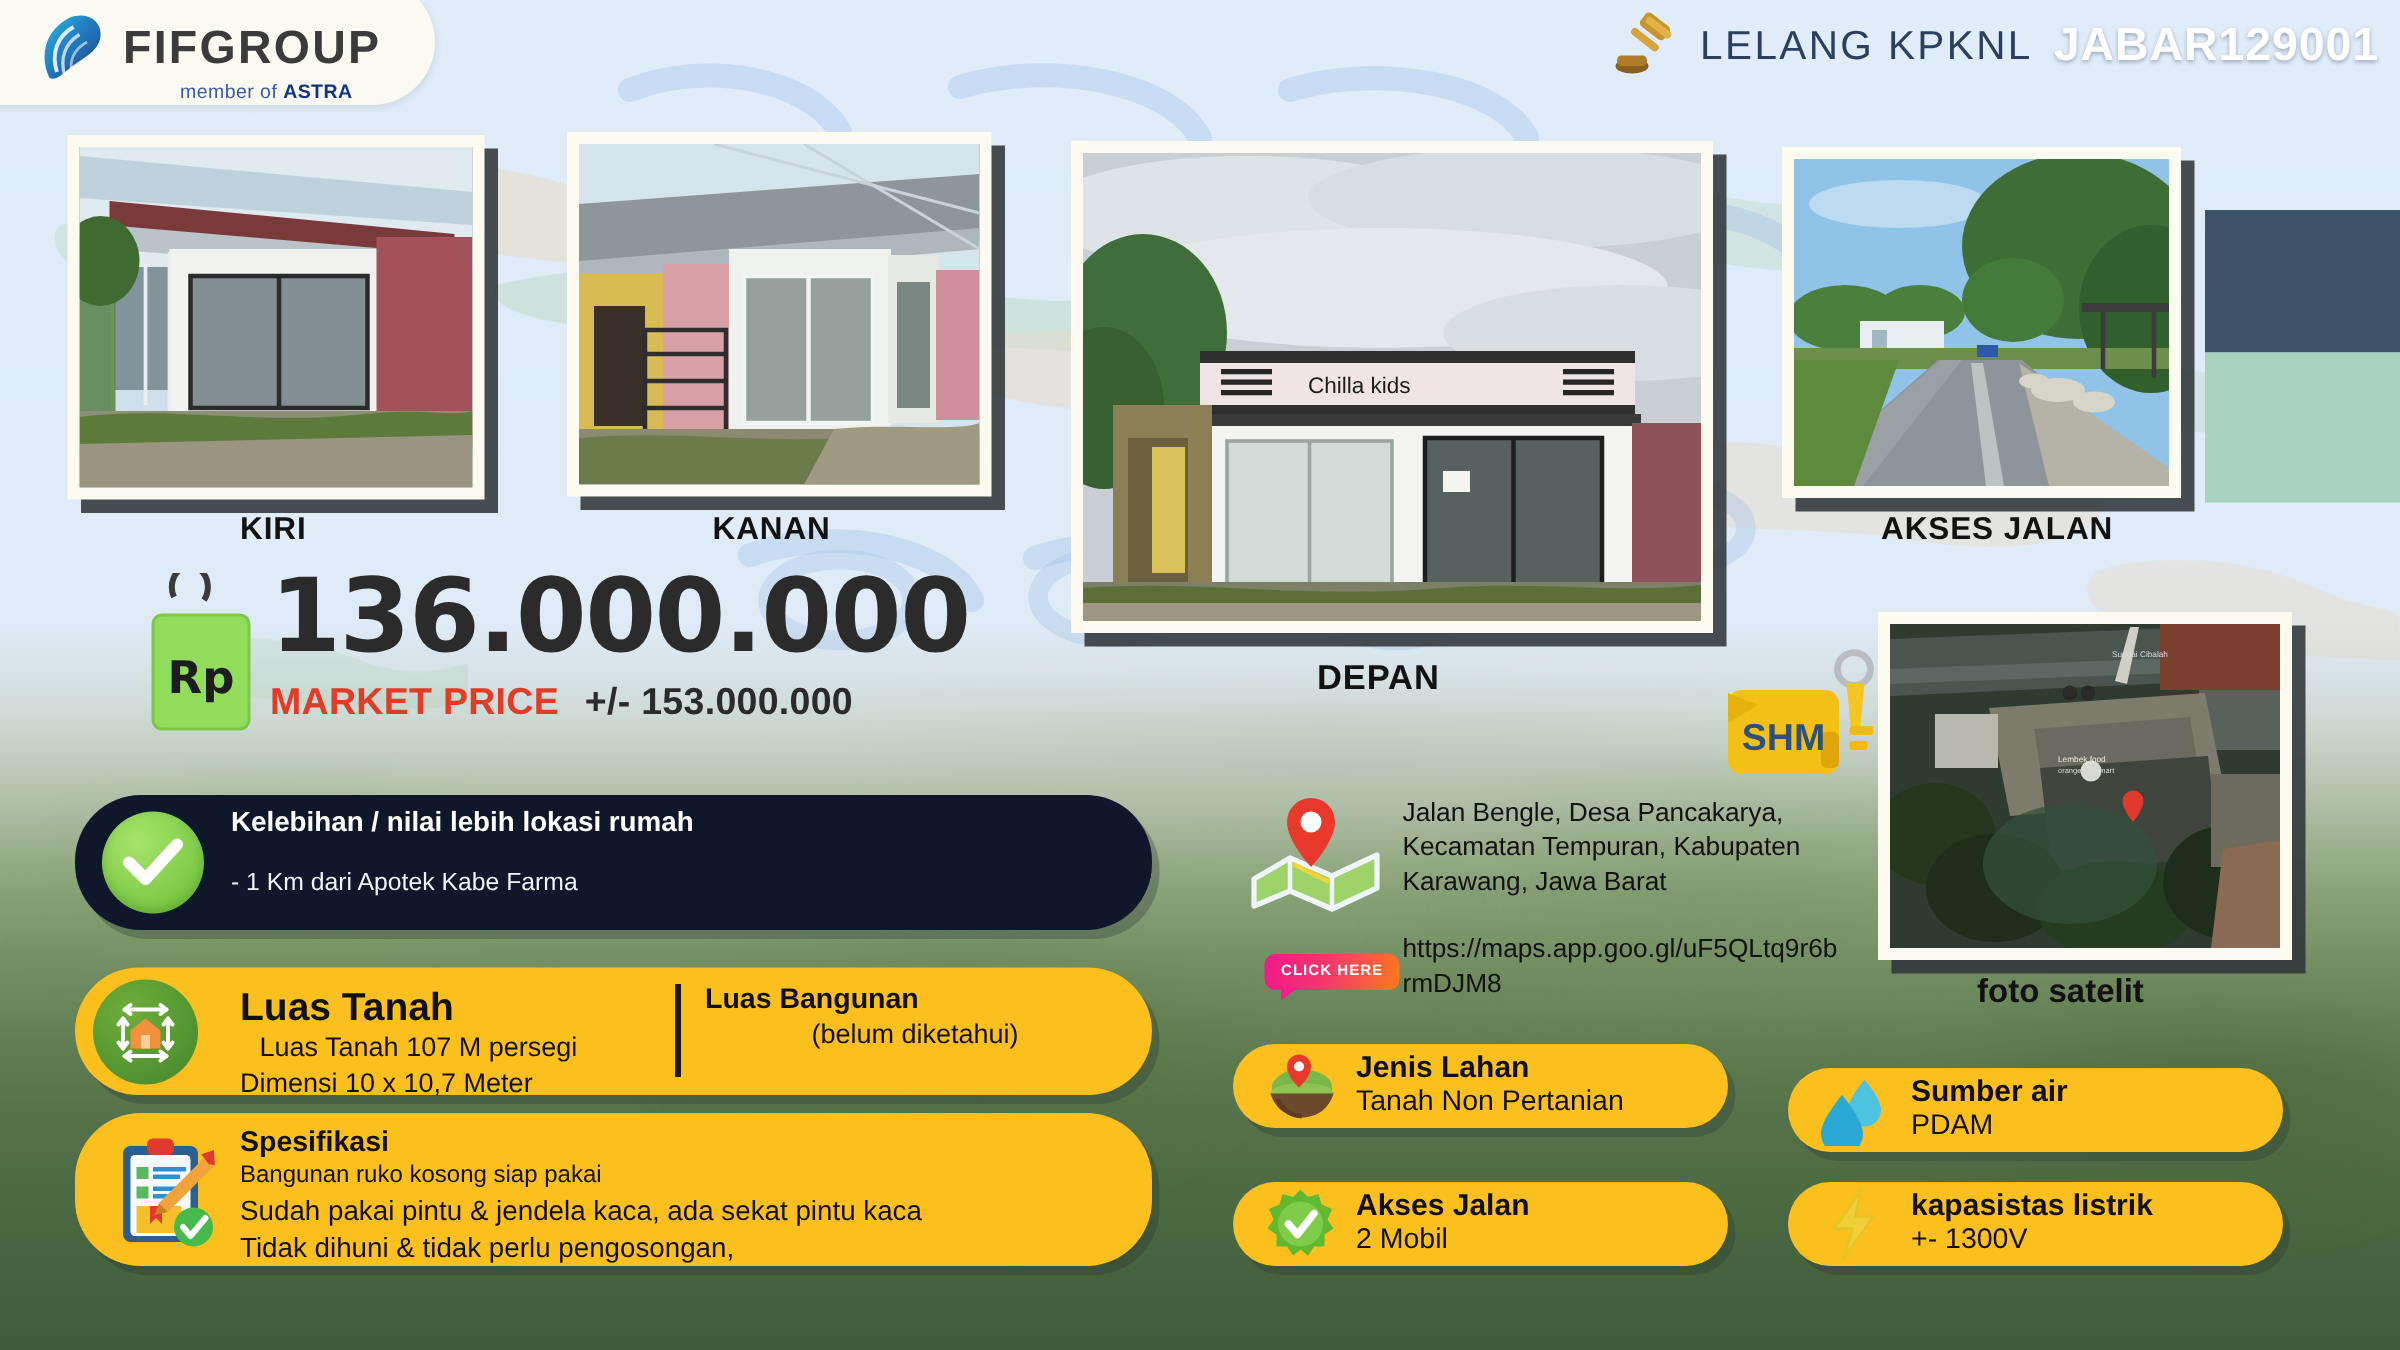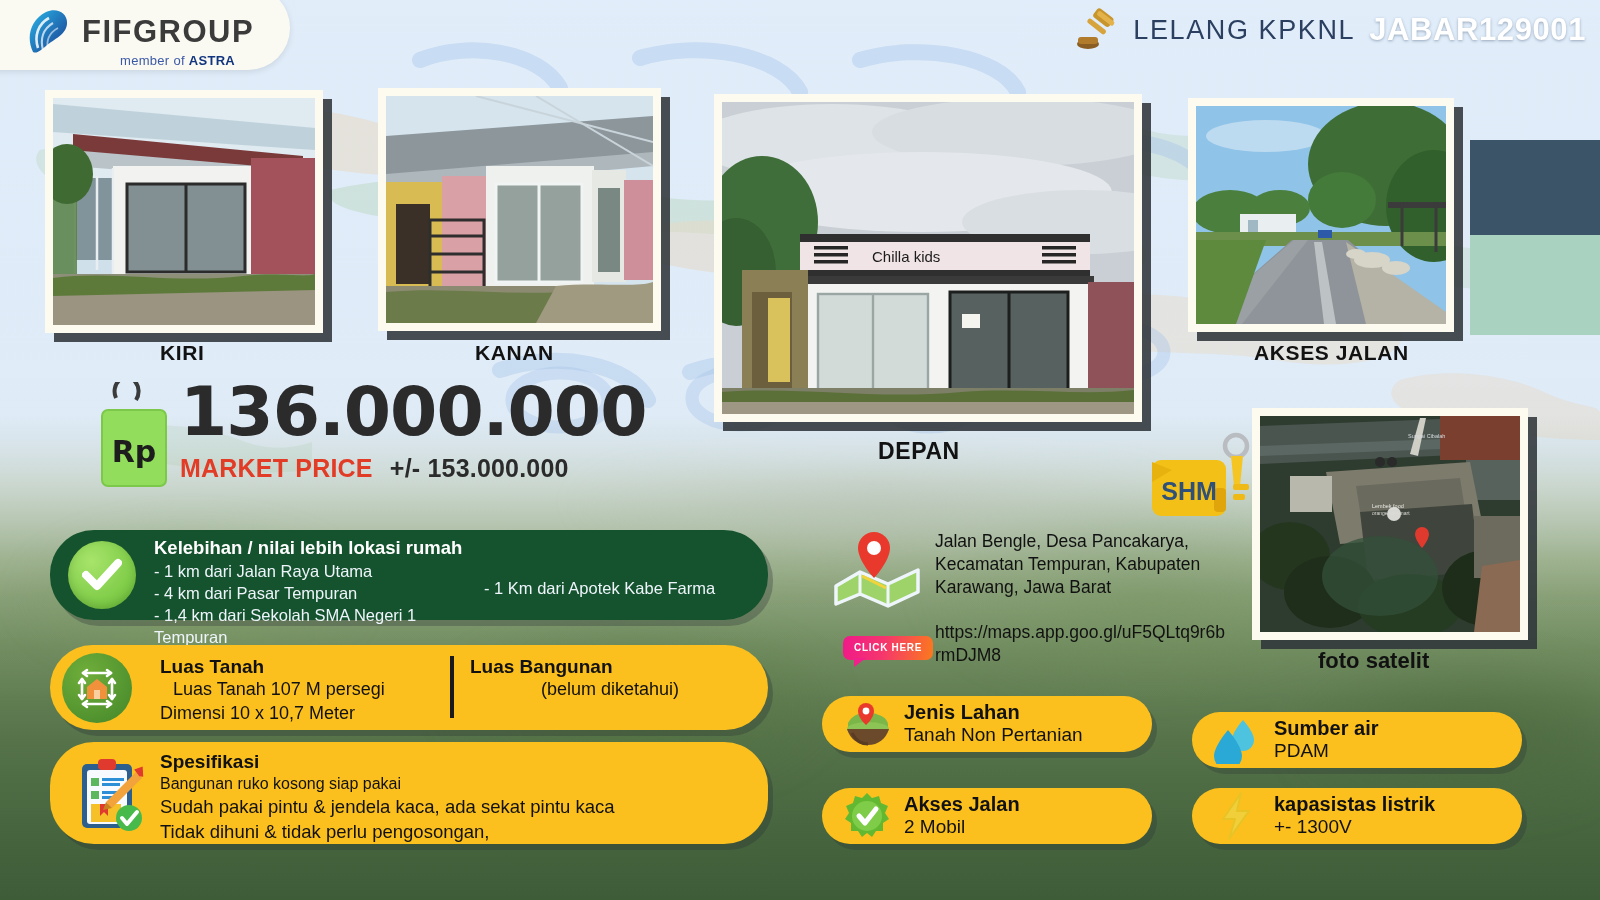--- a/index.html
+++ b/index.html
@@ -93,7 +93,7 @@
 
   
   .panel { position:absolute; border-radius:44px; box-shadow:5px 6px 0 rgba(40,45,50,.30); }
-  .panel.blue { background:#14532d; }
+  .panel.blue { background:#0f172a; }
   .panel.yellow { background:#fcc01e; }
 
   .circ { position:absolute; border-radius:50%; display:flex; align-items:center; justify-content:center; }

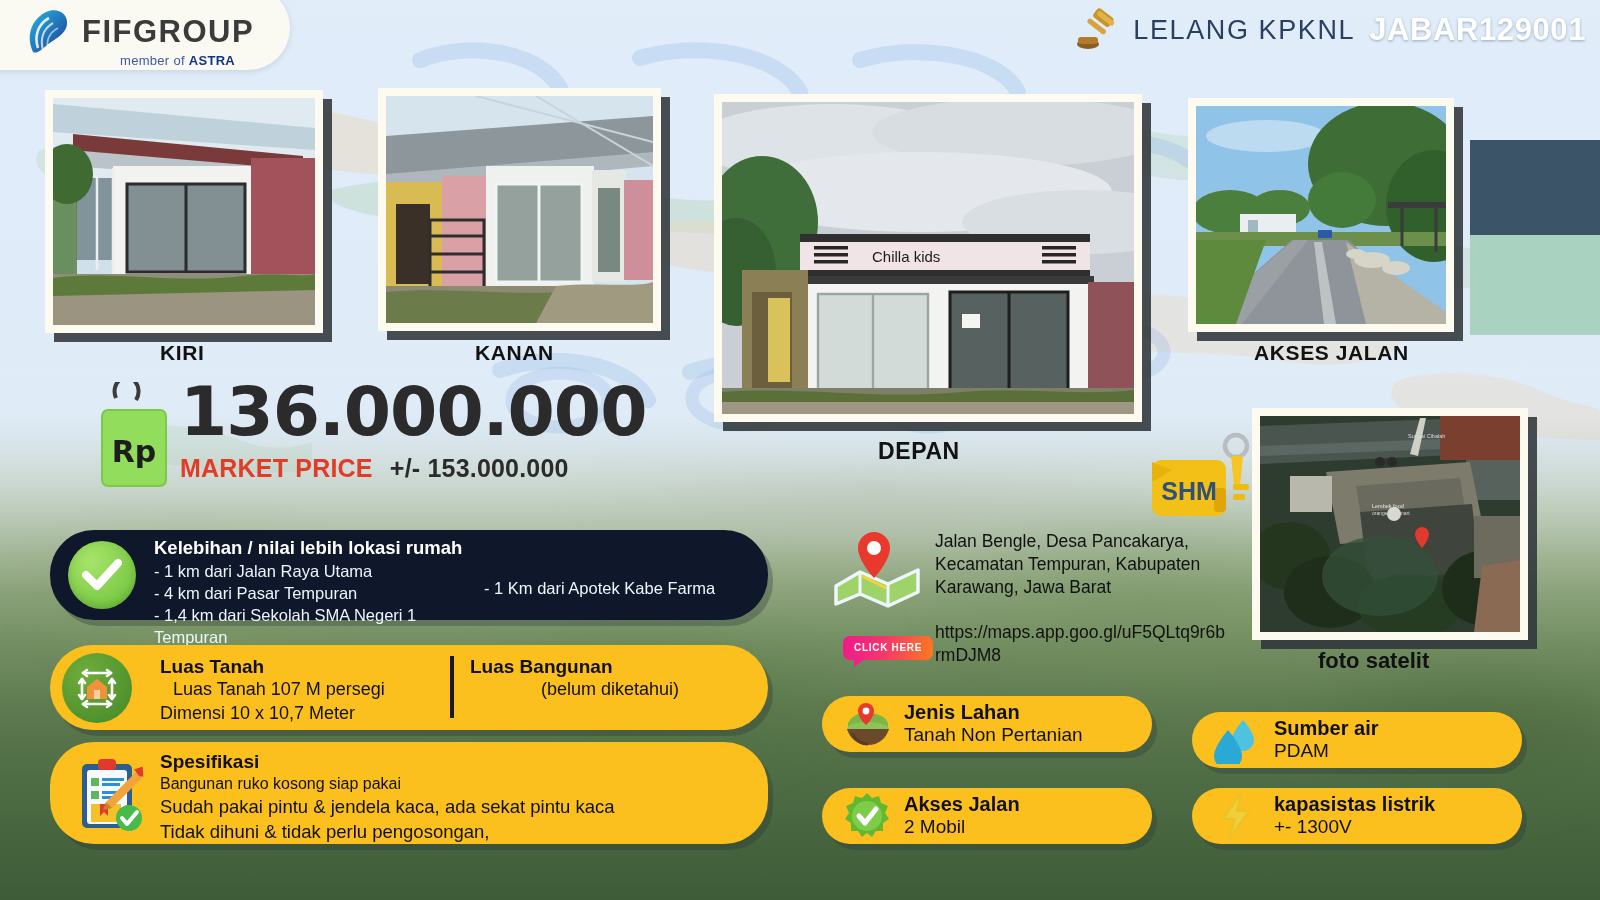--- a/index.html
+++ b/index.html
@@ -424,11 +424,6 @@
     <div style="position:absolute;left:104px;top:7px;width:600px;">
       <div class="p-title" style="font-size:18.5px;">Kelebihan / nilai lebih lokasi rumah</div>
       <div style="display:flex;margin-top:2px;">
-        <div style="width:330px;">
-          <div class="p-line" style="font-size:16.5px;line-height:1.33;">- 1 km dari Jalan Raya Utama</div>
-          <div class="p-line" style="font-size:16.5px;line-height:1.33;">- 4 km dari Pasar Tempuran</div>
-          <div class="p-line" style="font-size:16.5px;line-height:1.33;">- 1,4 km dari Sekolah SMA Negeri 1 Tempuran</div>
-        </div>
         <div style="width:270px;">
           <div class="p-line" style="font-size:16.5px;line-height:1.33;margin-top:17px;">- 1 Km dari Apotek Kabe Farma</div>
         </div>

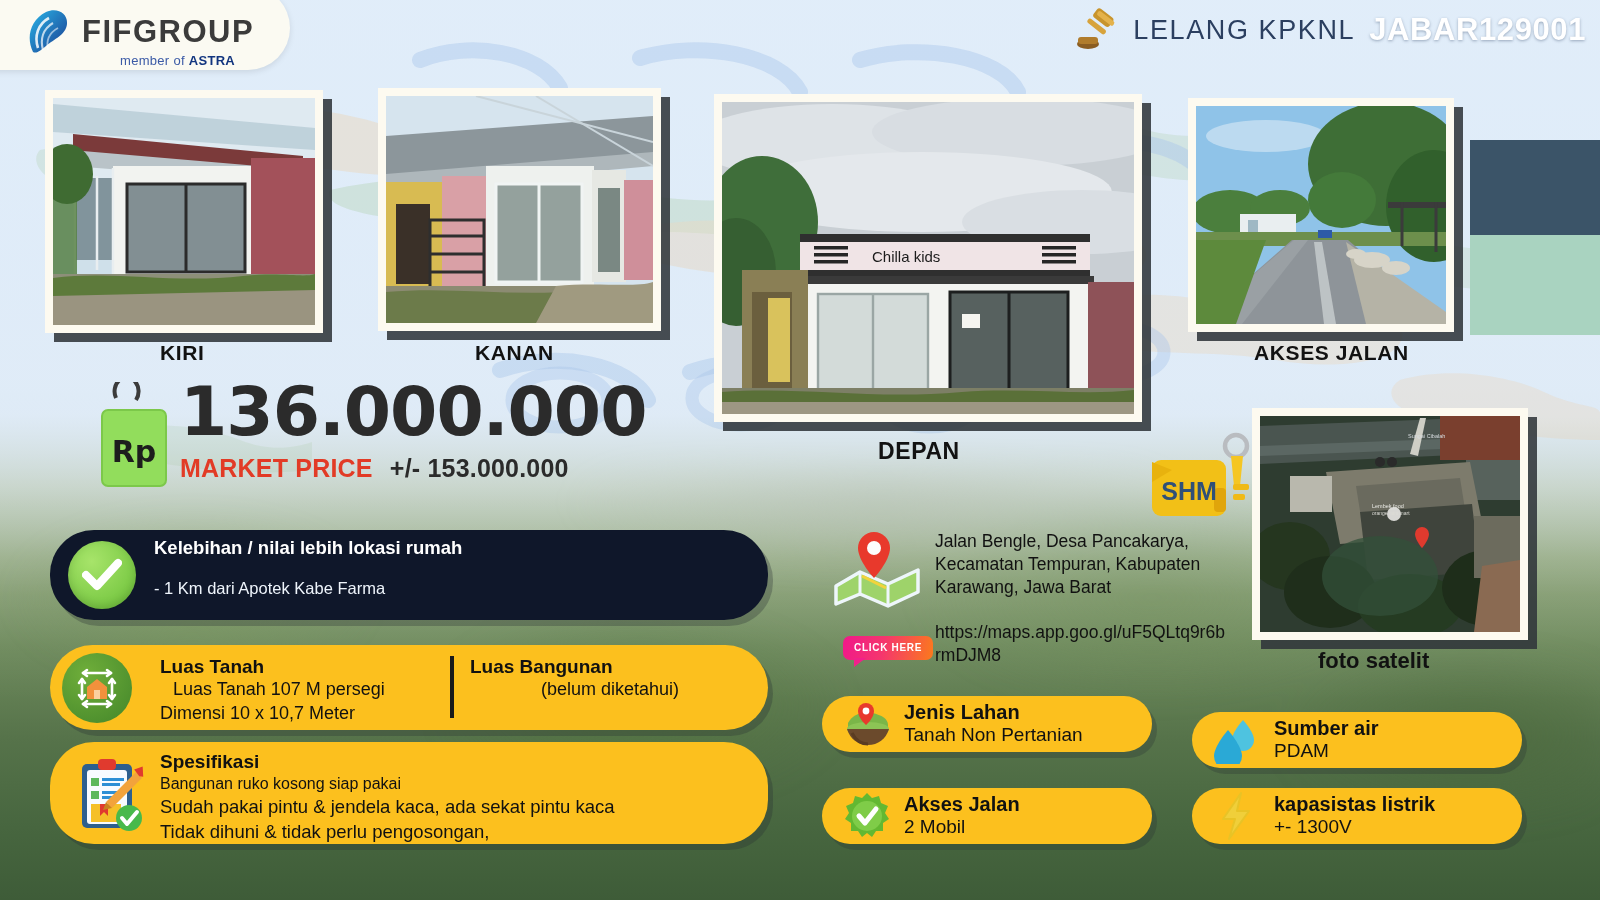--- a/index.html
+++ b/index.html
@@ -450,7 +450,7 @@
     </div>
     <div style="position:absolute;left:110px;top:11px;display:flex;">
       <div style="width:290px;">
-        <div class="p-title" style="font-size:19px;">Luas Tanah</div>
+        <div class="p-title" style="font-size:26px;">Luas Tanah</div>
         <div class="p-line" style="font-size:18px;line-height:1.33;margin-left:13px;">Luas Tanah 107 M persegi</div>
         <div class="p-line" style="font-size:18px;line-height:1.33;">Dimensi 10 x 10,7 Meter</div>
       </div>

